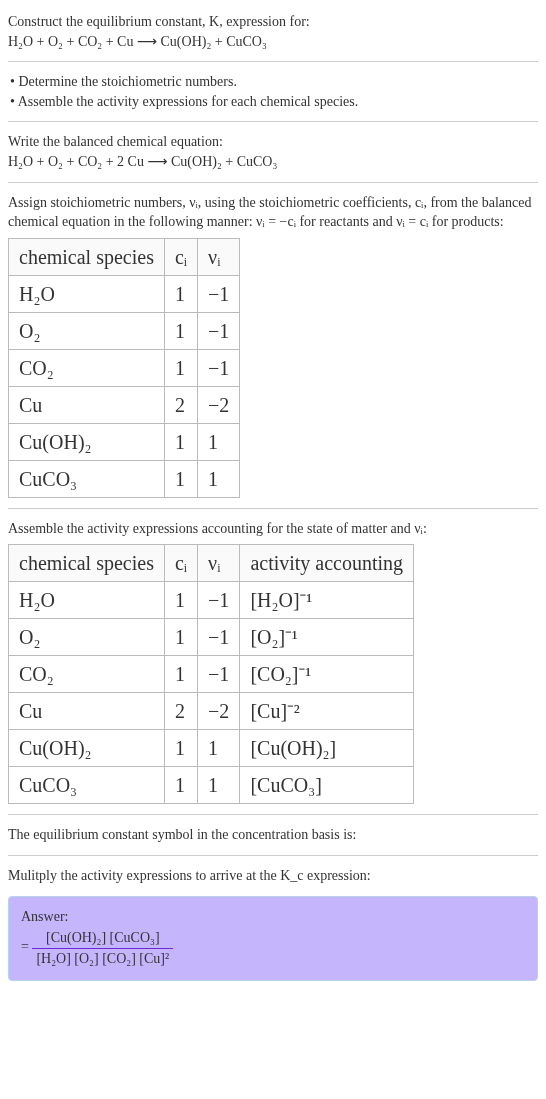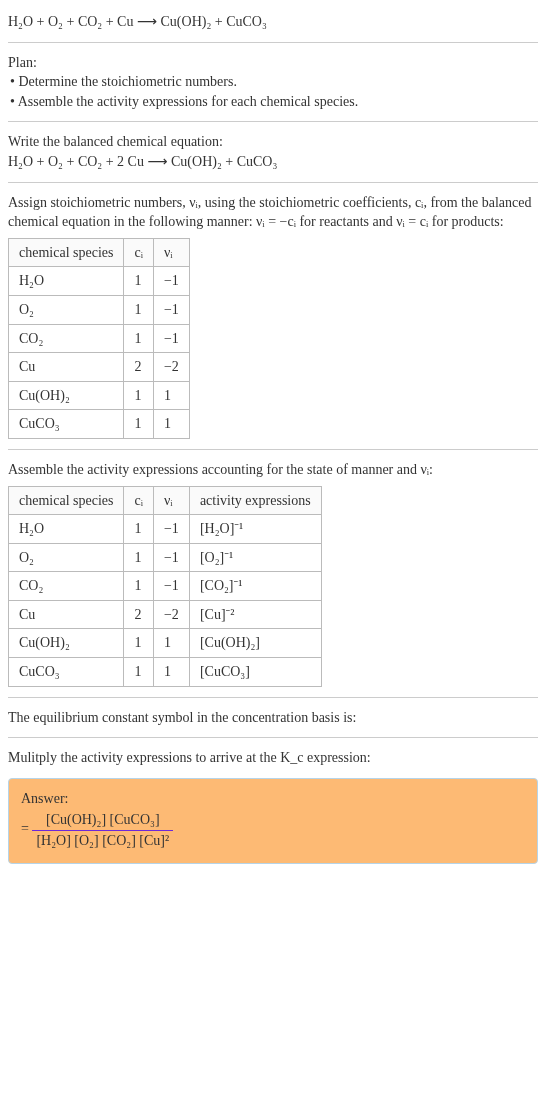--- a/index.html
+++ b/index.html
@@ -54,6 +54,9 @@
 <body>
 
 <div class="section">
+  <div>
+    <span>Construct the equilibrium constant, K, expression for:</span>
+  </div>
   <div class="chem">H₂O + O₂ + CO₂ + Cu  ⟶  Cu(OH)₂ + CuCO₃</div>
 </div>
 

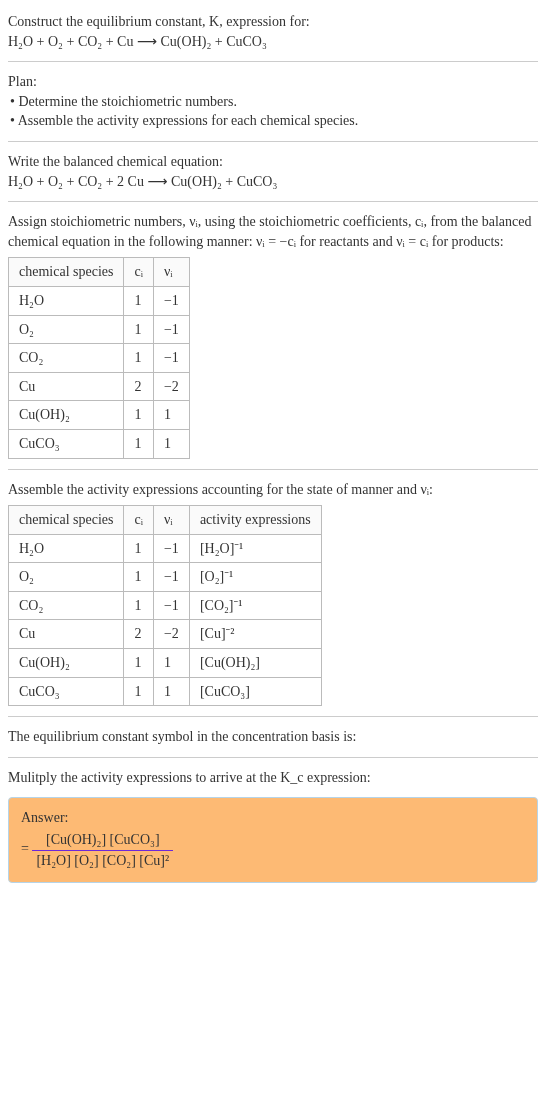--- a/index.html
+++ b/index.html
@@ -63,7 +63,6 @@
 <hr class="sep">
 
 <div class="section">
-  <div>Plan:</div>
   <ul class="plan-list">
     <li>Determine the stoichiometric numbers.</li>
     <li>Assemble the activity expressions for each chemical species.</li>

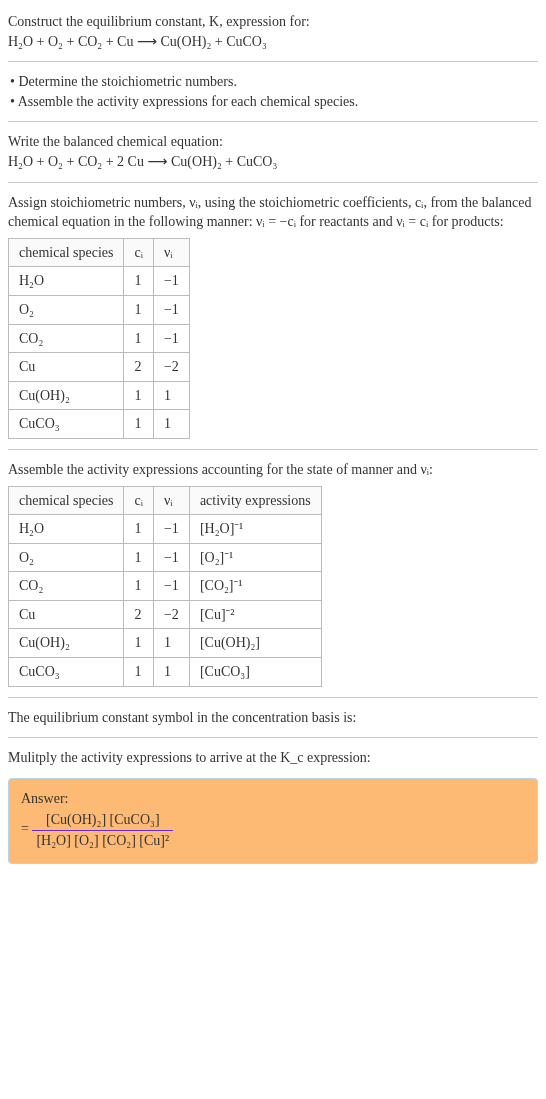--- a/index.html
+++ b/index.html
@@ -24,7 +24,7 @@
 table.data {
   border-collapse: collapse;
   margin-top: 6px;
-  font-size: 14px;
+  font-size: 20px;
 }
 table.data th, table.data td {
   border: 1px solid #bbb;

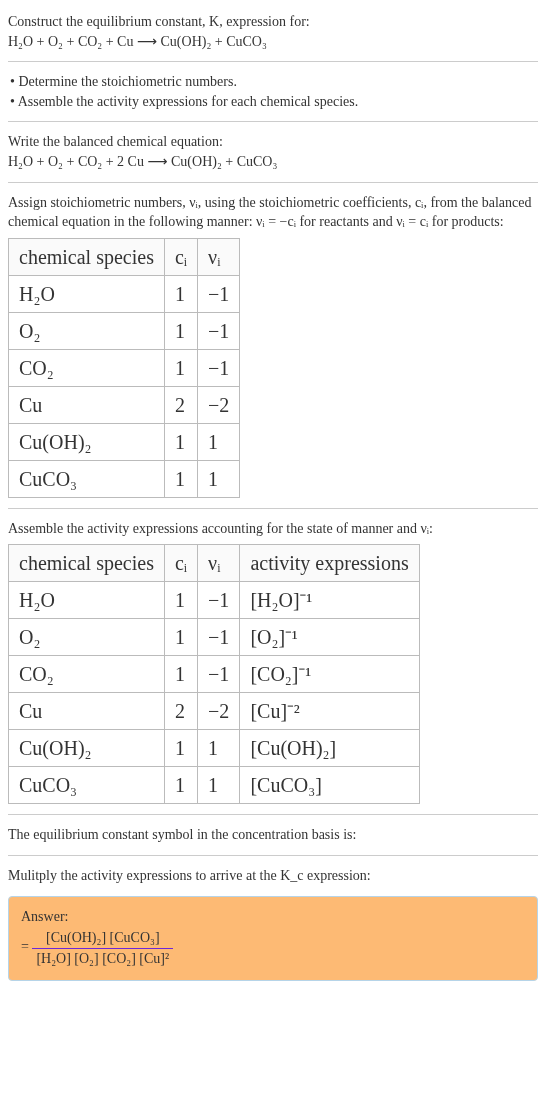--- a/index.html
+++ b/index.html
@@ -124,7 +124,7 @@
 <hr class="sep">
 
 <div class="section">
-  <div>Assemble the activity expressions accounting for the state of manner and νᵢ:</div>
+  <div>Assemble the activity expressions accounting for the state of matter and νᵢ:</div>
   <table class="data">
     <tbody>
         <tr>

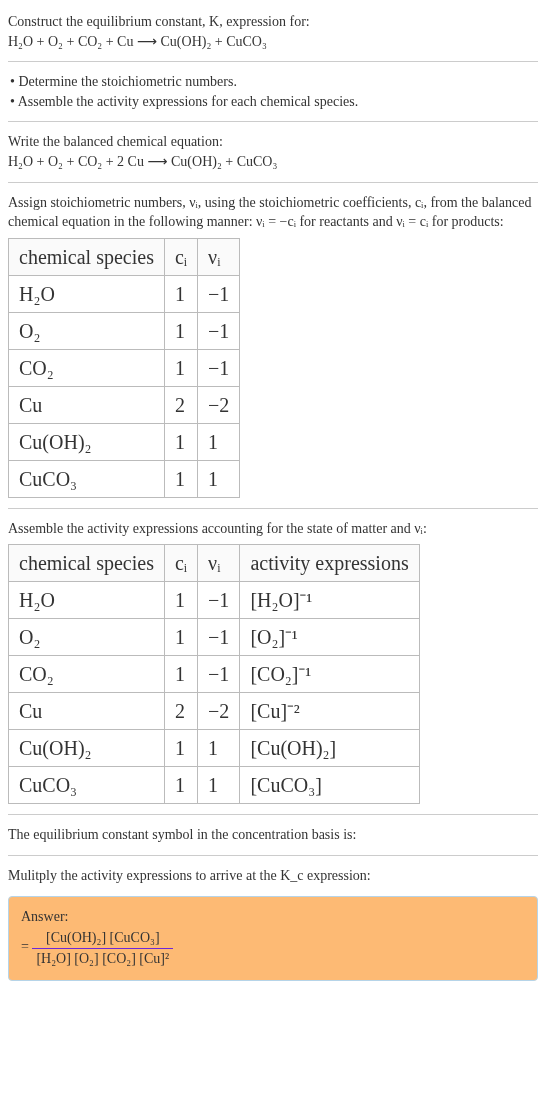--- a/index.html
+++ b/index.html
@@ -131,7 +131,7 @@
       <th>chemical species</th>
       <th><span class="italic">cᵢ</span></th>
       <th><span class="italic">νᵢ</span></th>
-      <th>activity expressions</th>
+      <th>activity accounting</th>
     </tr>
     <tr>
       <td>H₂O</td>

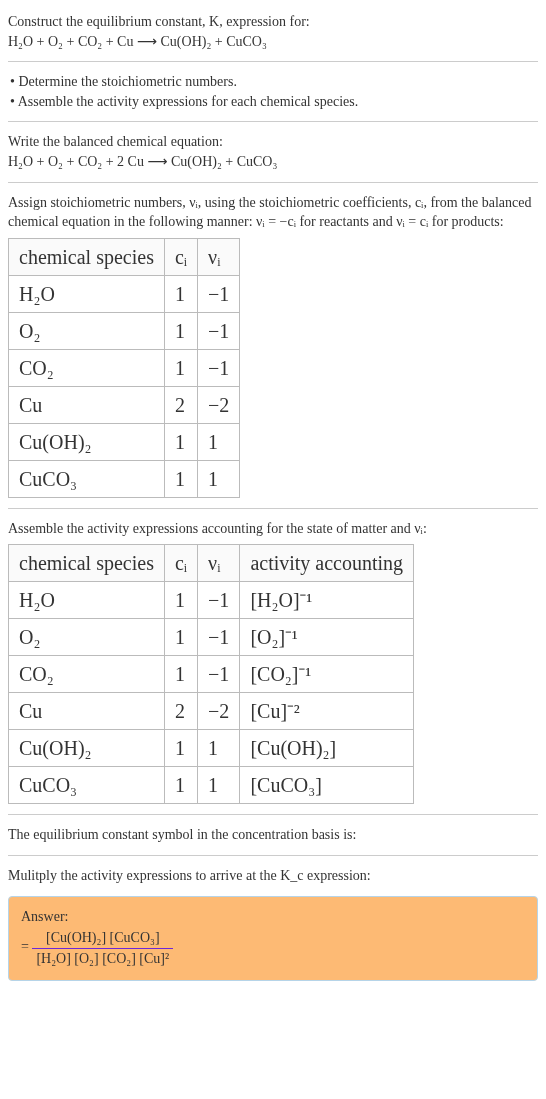--- a/index.html
+++ b/index.html
@@ -34,7 +34,7 @@
 table.data th { font-weight: normal; background: #fafafa; }
 .italic { }
 .answer-box {
-  background: #fdba74;
+  background: #c4b5fd;
   border: 1px solid #b6d4e8;
   border-radius: 4px;
   padding: 10px 12px;

